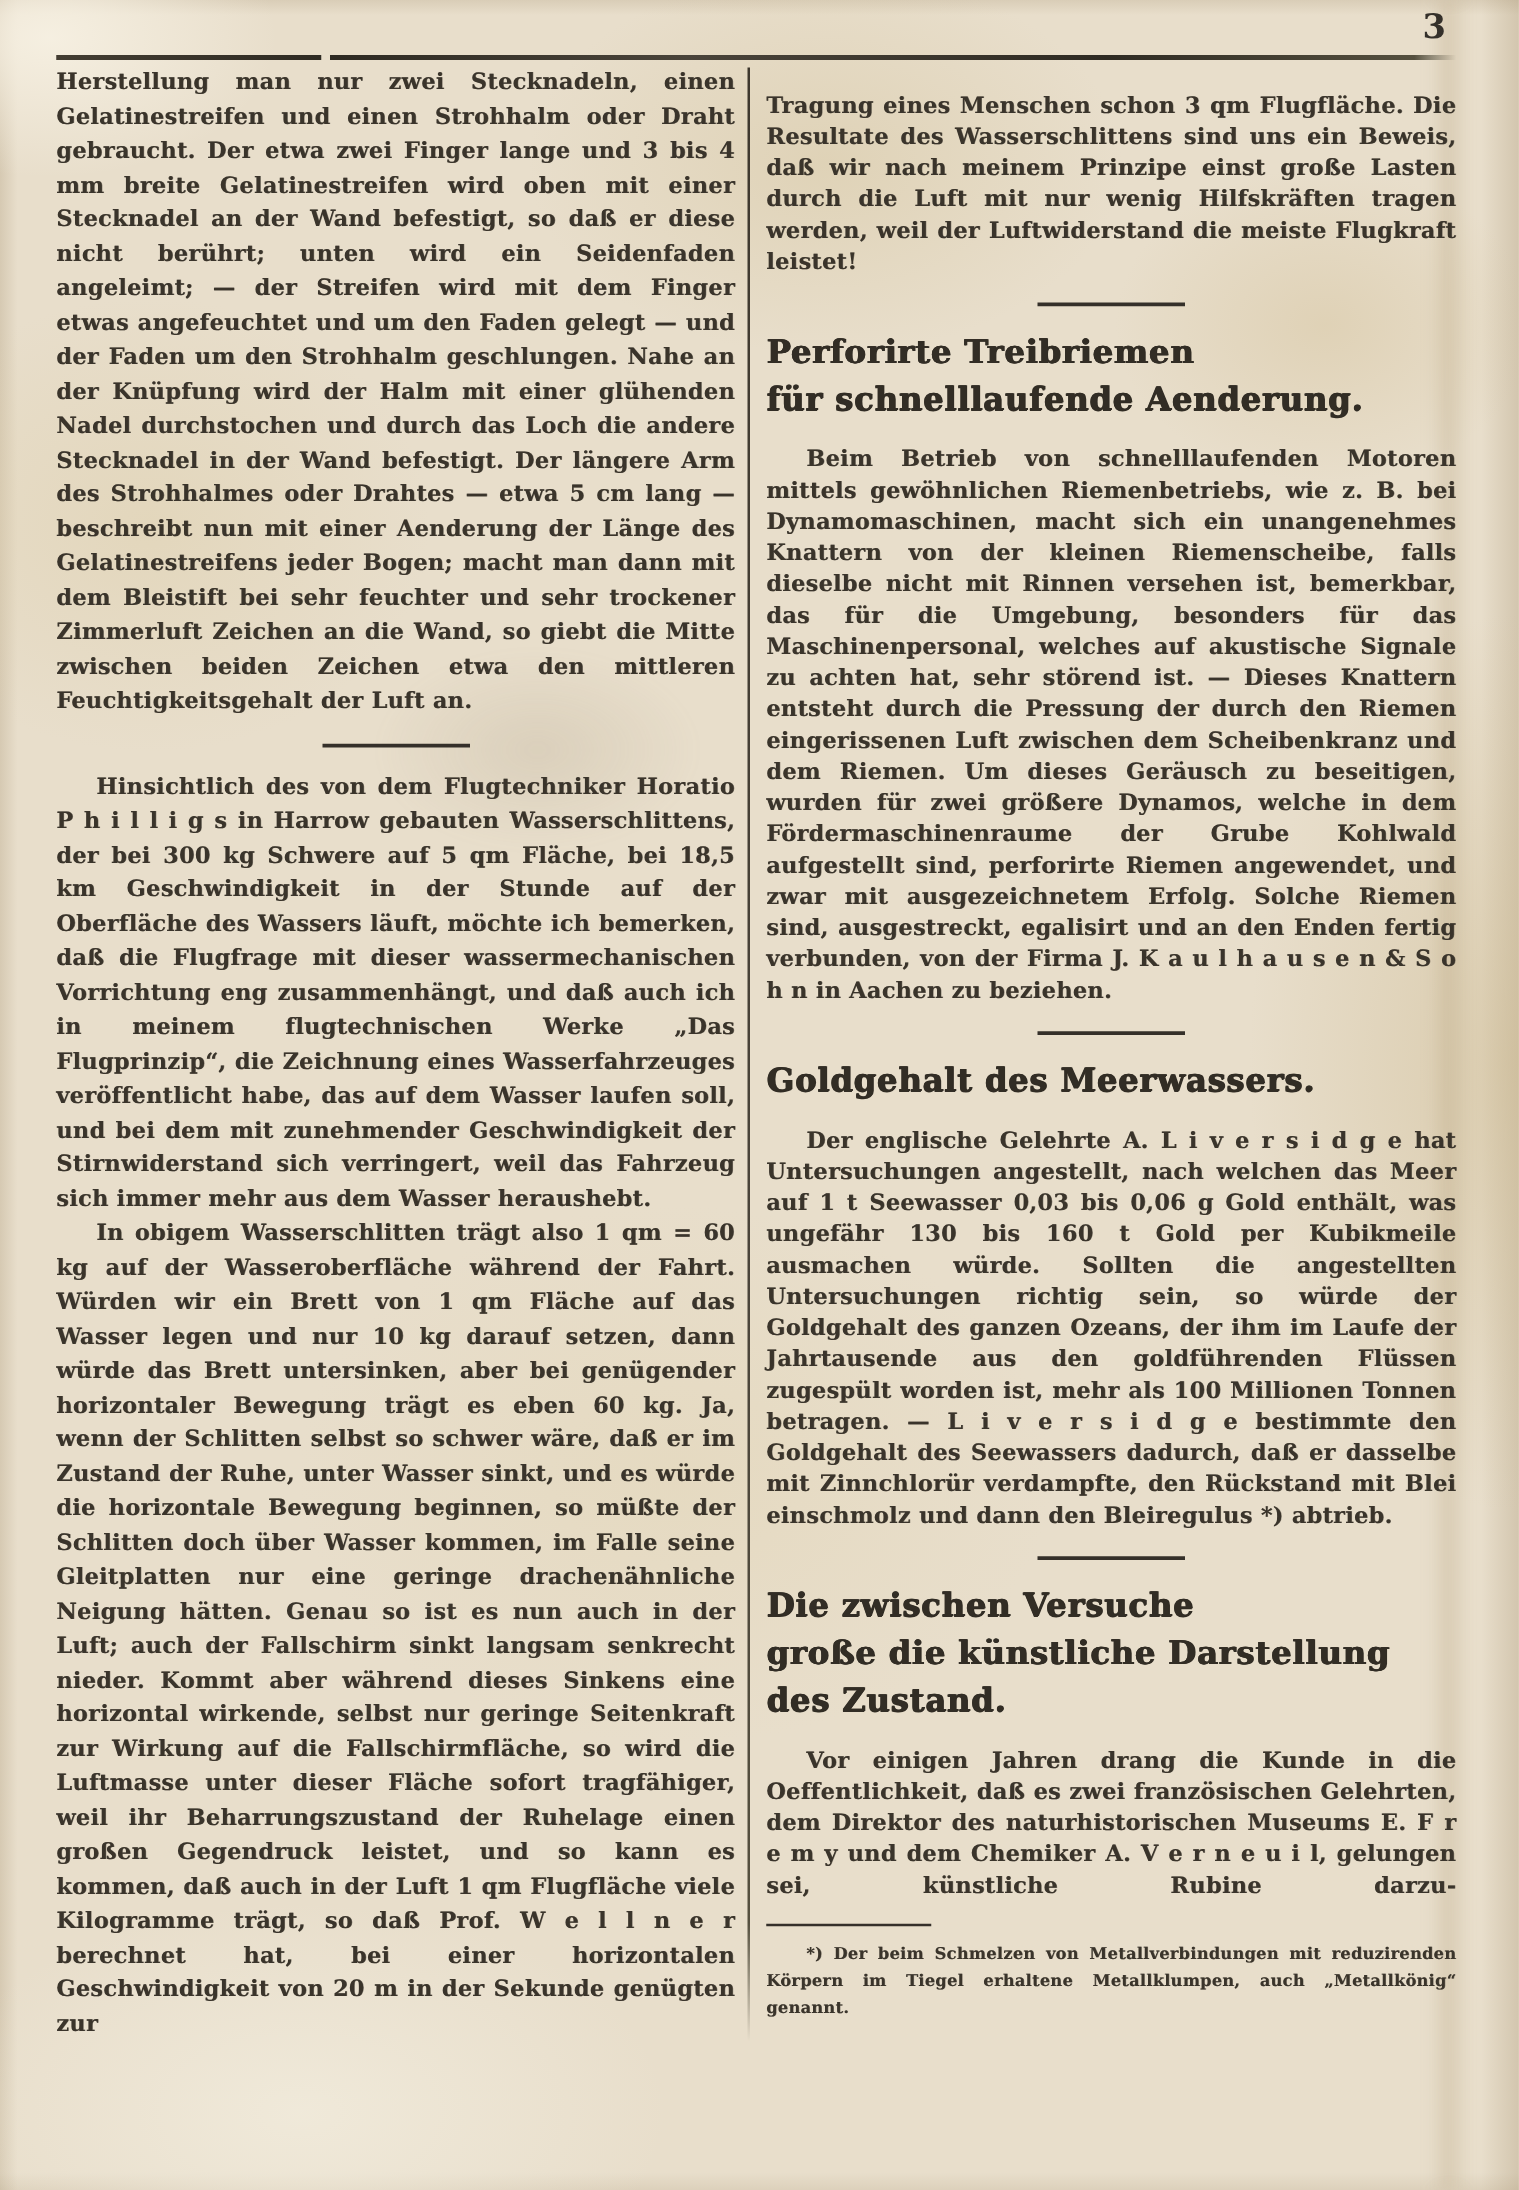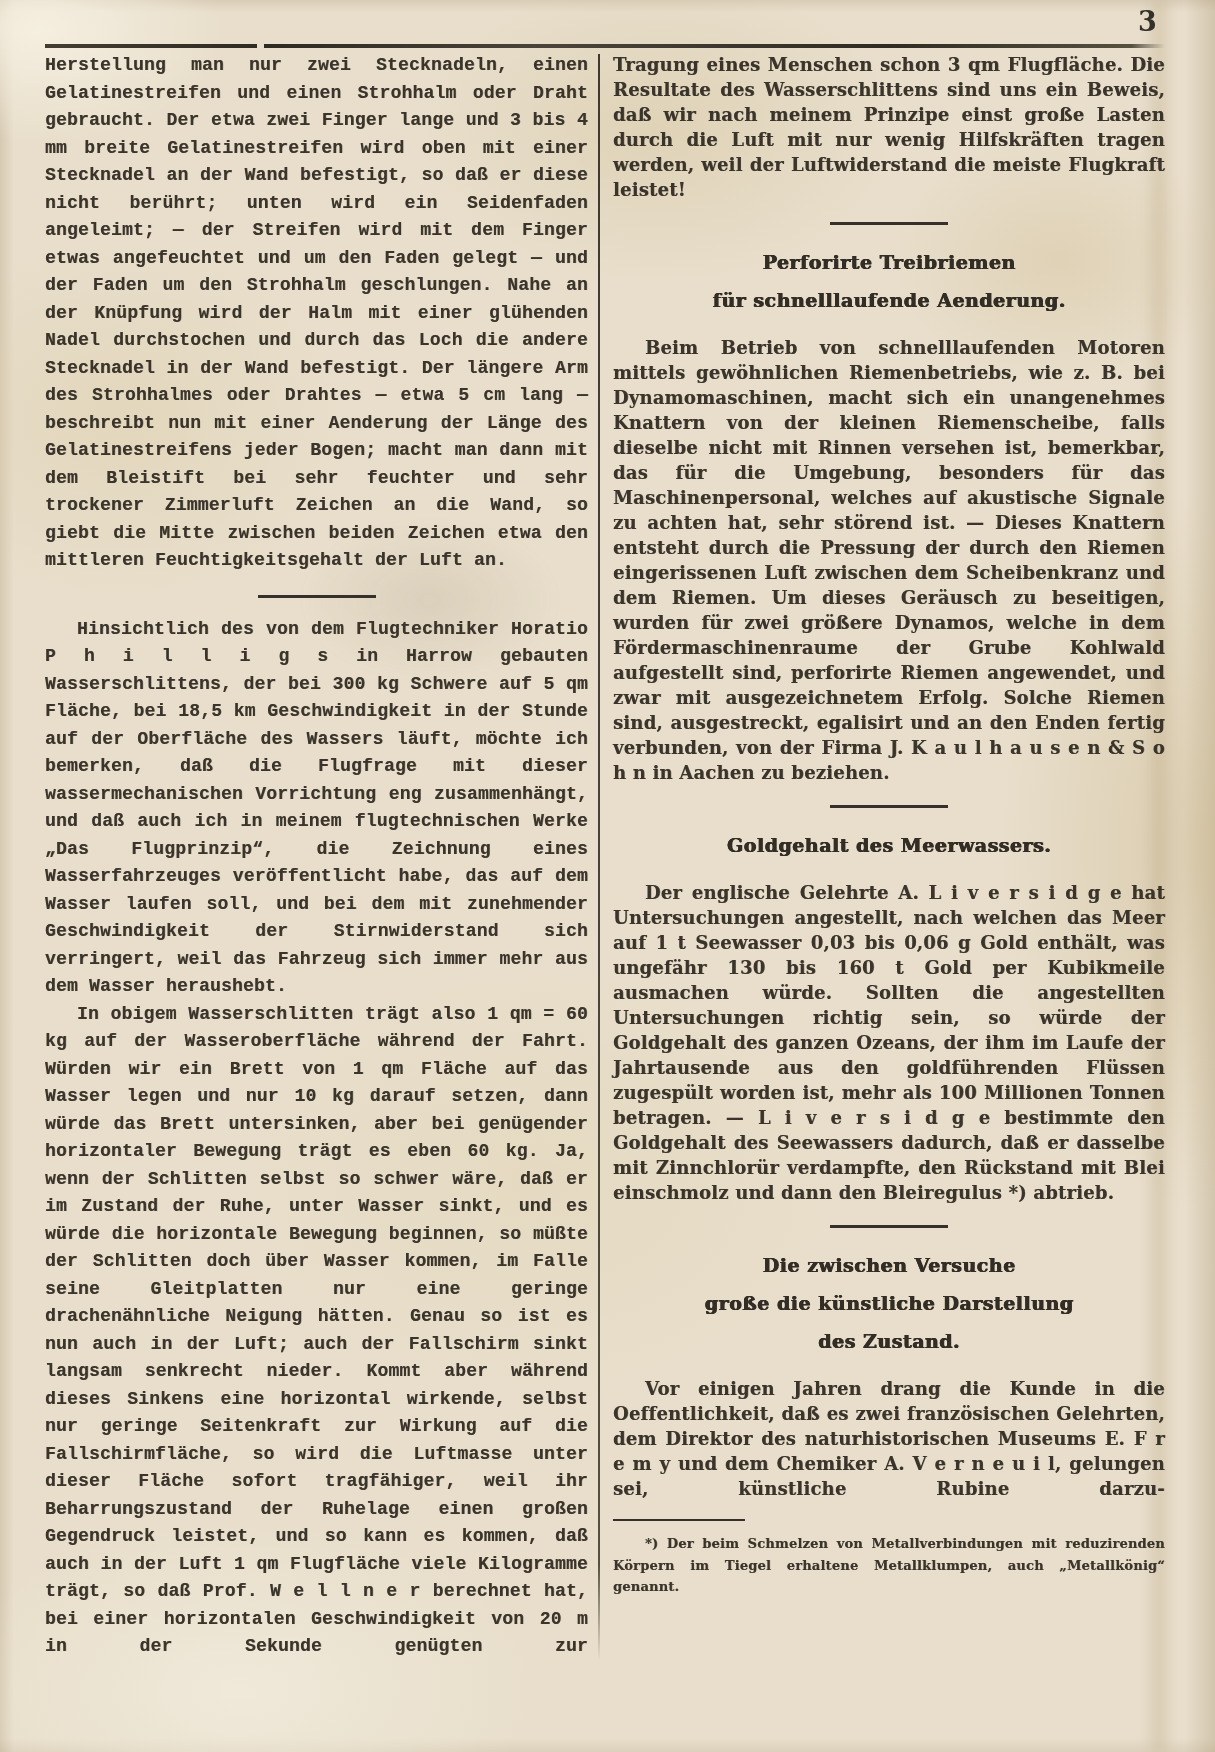--- a/index.html
+++ b/index.html
@@ -89,7 +89,7 @@
     letter-spacing: 0.2px;
     text-shadow: 0.4px 0 0 rgba(58,52,43,0.55);
   }
-  .col-left .body-par { line-height: 27.5px; font-family: Liberation Mono, monospace; }
+  .col-left .body-par { line-height: 27.5px; }
   .indent { text-indent: 32px; }
   .justify-last { text-align-last: justify; }
   .article-title {

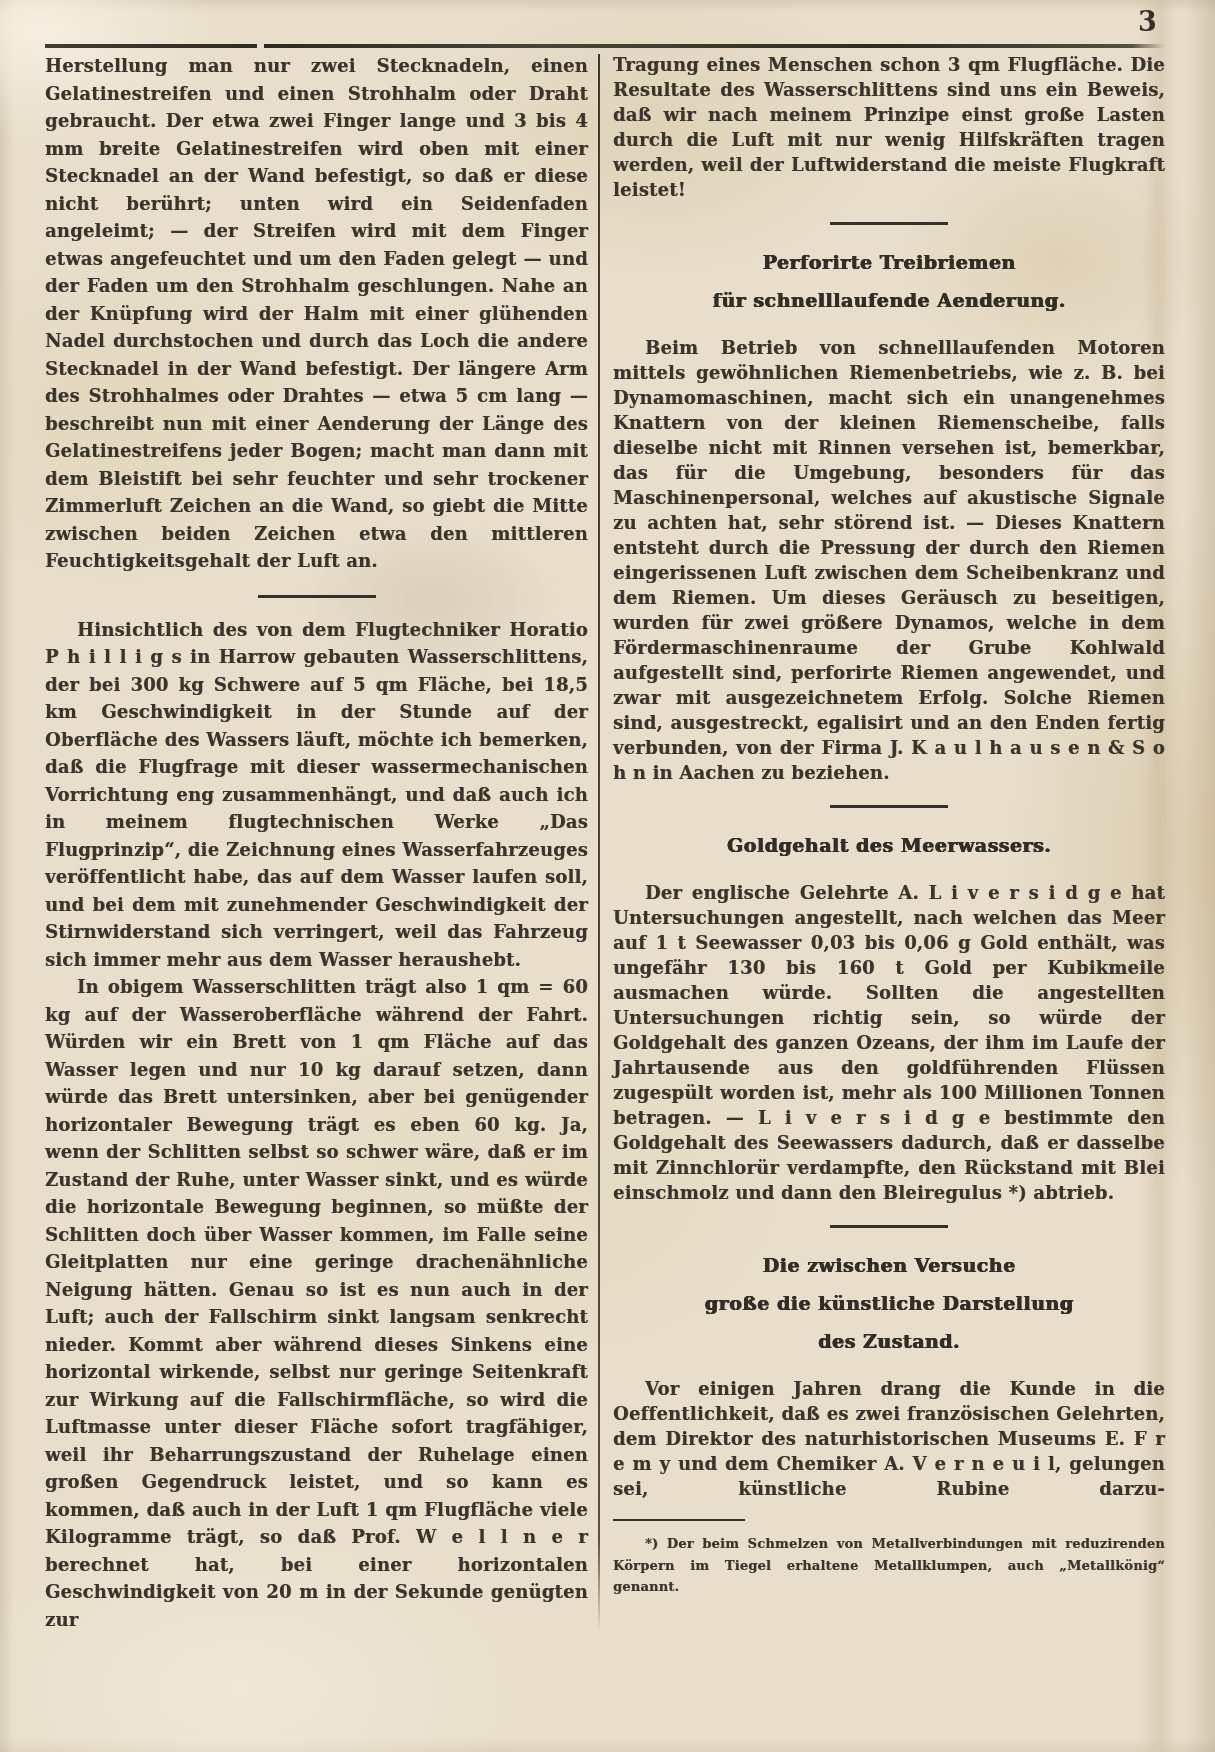--- a/index.html
+++ b/index.html
@@ -79,7 +79,7 @@
     background: linear-gradient(to bottom, #3e382e 0%, #4a443a 60%, #55503f 94%, rgba(85,80,63,0) 100%);
     margin-top: 2px;
   }
-  .col-right { flex: 1; padding-left: 13px; }
+  .col-right { flex: 1; padding-left: 13px; margin-top: 20px; }
   .body-par {
     margin: 0;
     font-size: 18px;

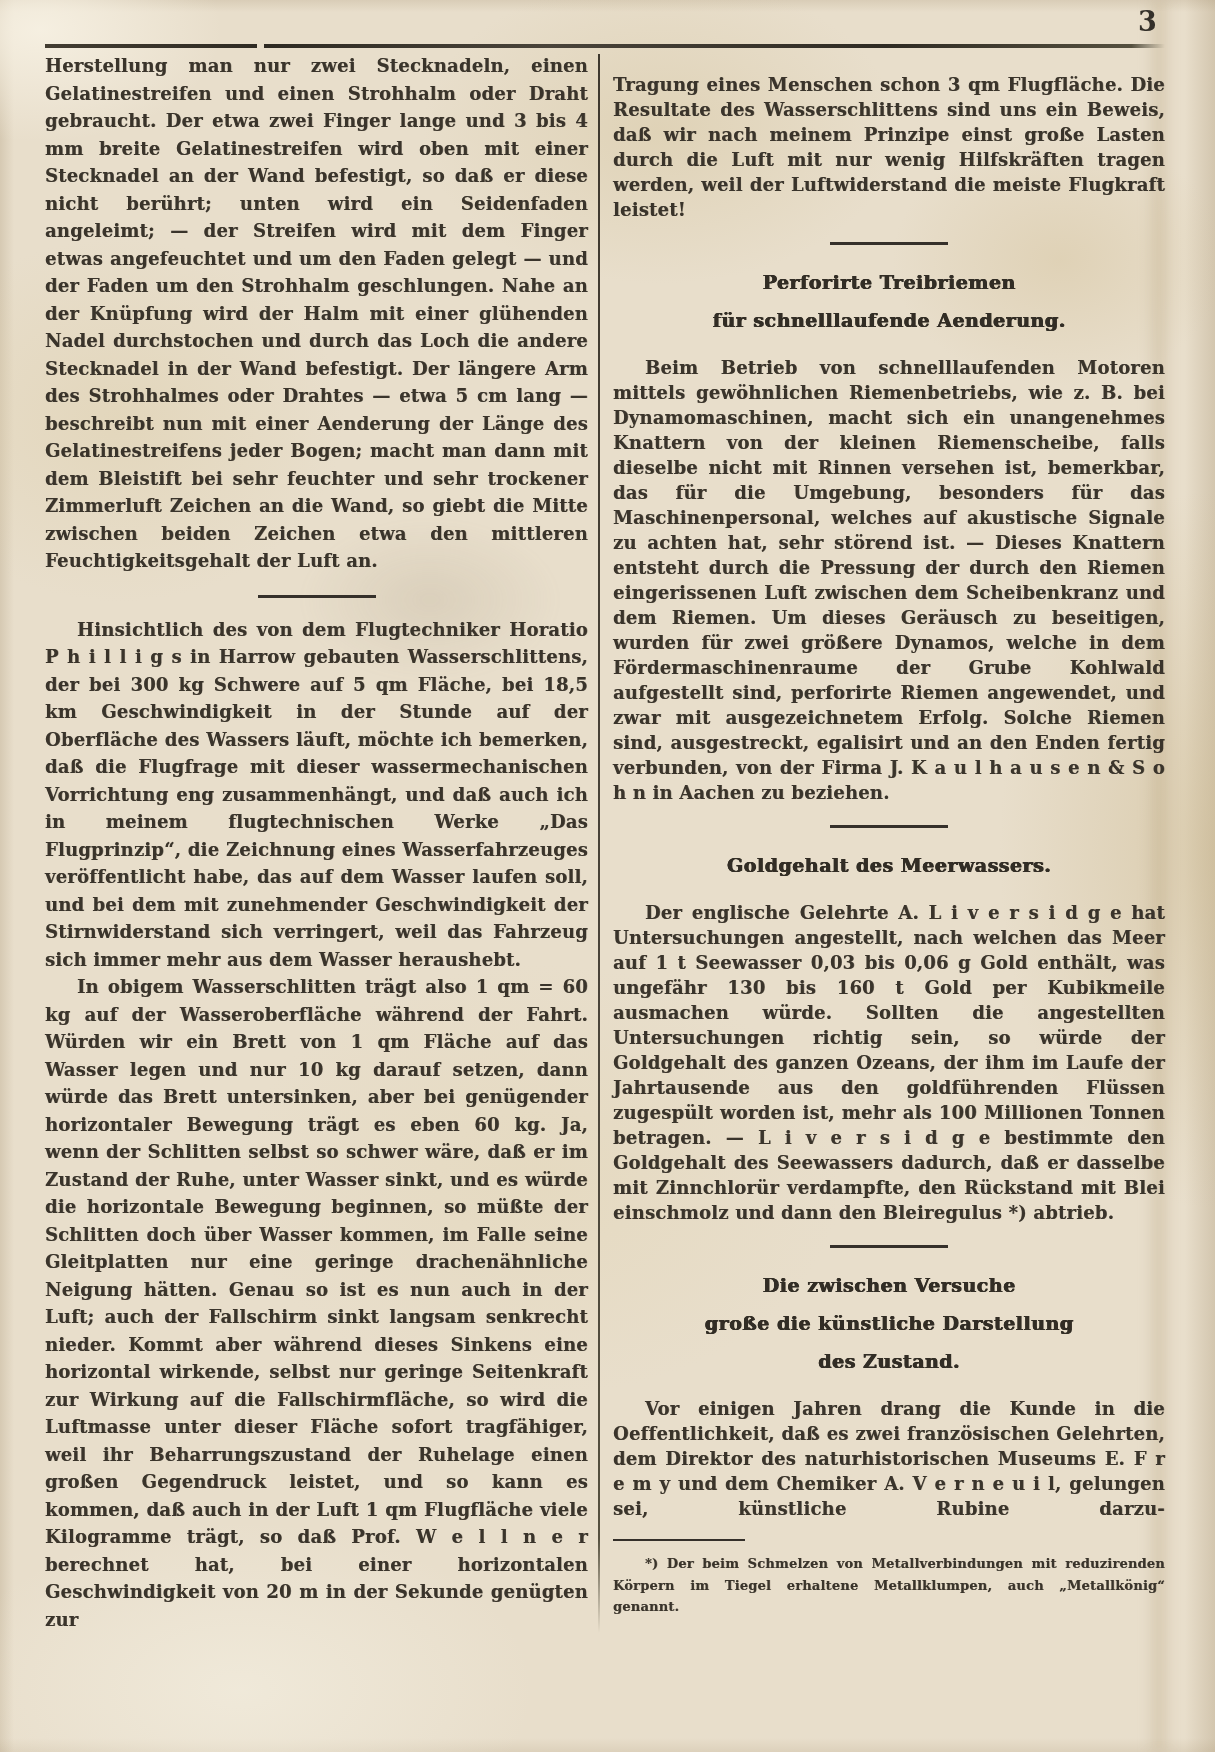--- a/index.html
+++ b/index.html
@@ -94,9 +94,8 @@
   .justify-last { text-align-last: justify; }
   .article-title {
     margin: 14px 0 16px 0;
-    text-align: center;
     font-weight: bold;
-    font-size: 19px;
+    font-size: 26px;
     line-height: 38px;
     color: #322d25;
     text-shadow: 0.8px 0 0 currentColor, 0 0.4px 0 currentColor;

